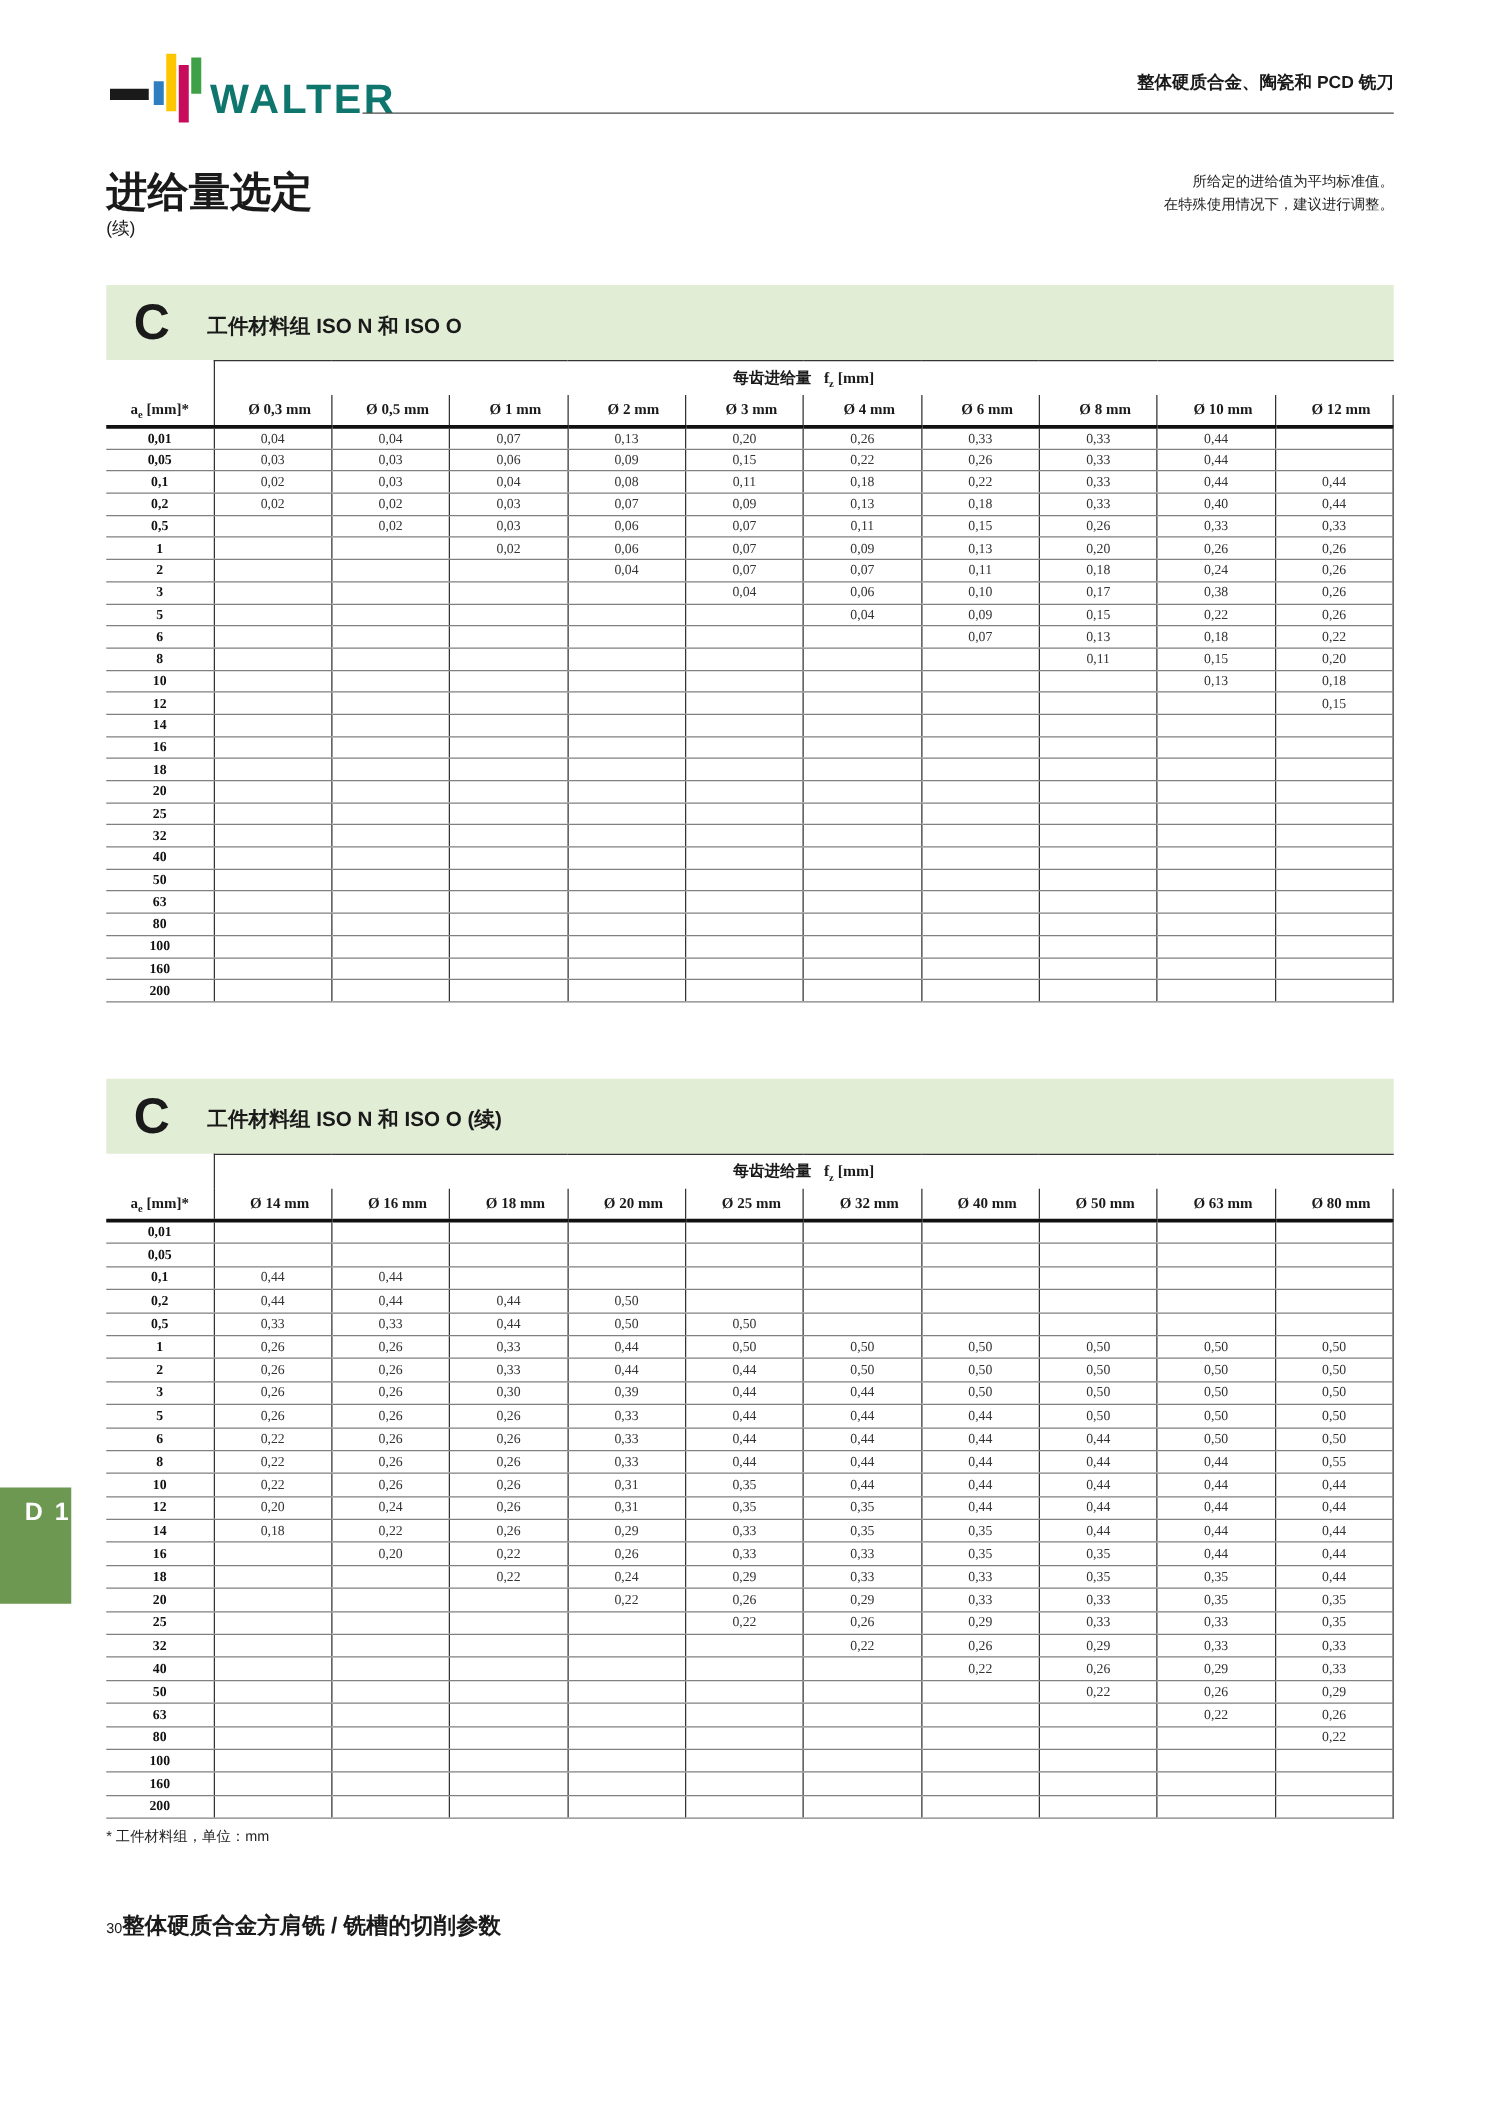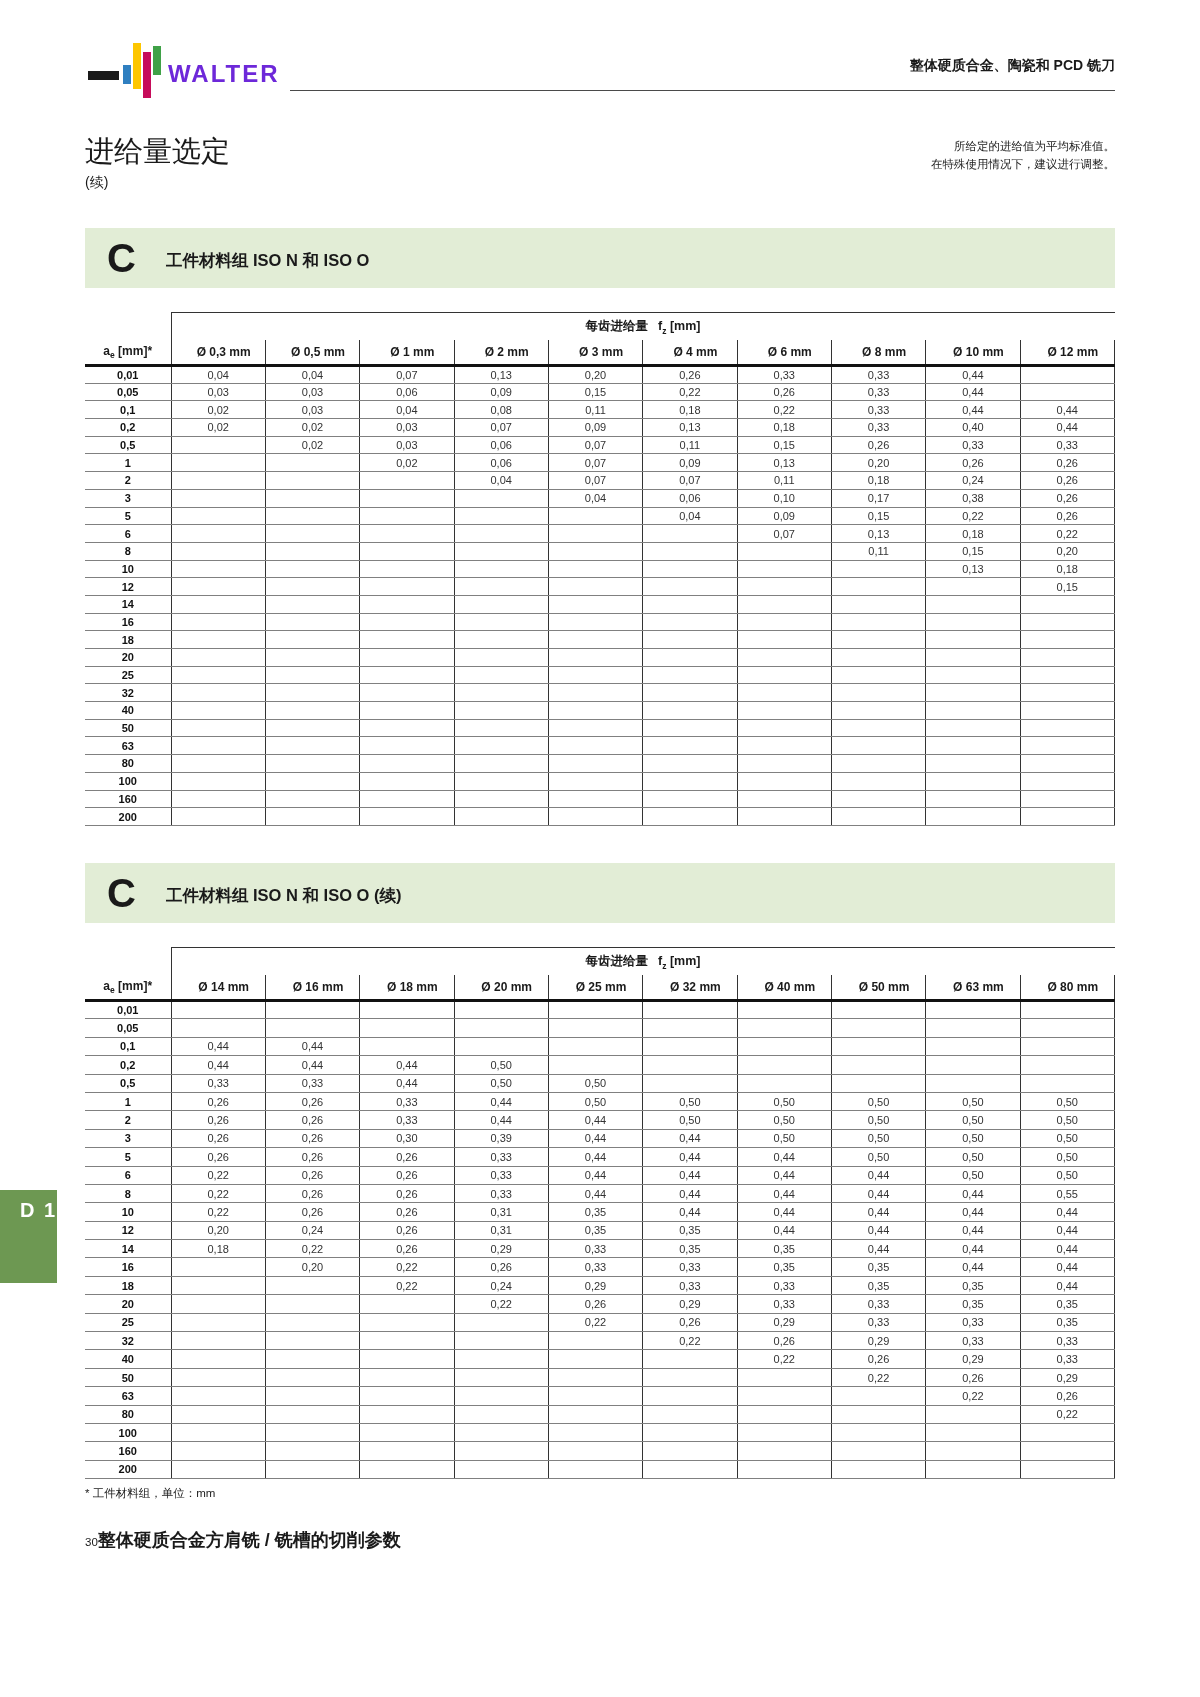--- a/index.html
+++ b/index.html
@@ -16,8 +16,8 @@
   .logo .bar-yellow{ position:absolute; left:45px; top:3px;  width:8px;  height:46px; }
   .logo .bar-mag   { position:absolute; left:55px; top:12px; width:8px;  height:46px; }
   .logo .bar-green { position:absolute; left:65px; top:6px;  width:8px;  height:29px; }
-  .logo .word { position:absolute; left:80px; top:20px; font-size:24px; font-weight:bold;
-                letter-spacing:2px; color:#6d28d9; }
+  .logo .word { position:absolute; left:80px; top:20px; font-size:33px; font-weight:bold;
+                letter-spacing:2px; color:#0f766e; }
   .header-title { position:absolute; right:85px; top:57px; font-size:14px; font-weight:bold; }
   .header-rule { position:absolute; left:290px; top:90px; width:825px; border-top:1px solid #4a4a4a; }
 

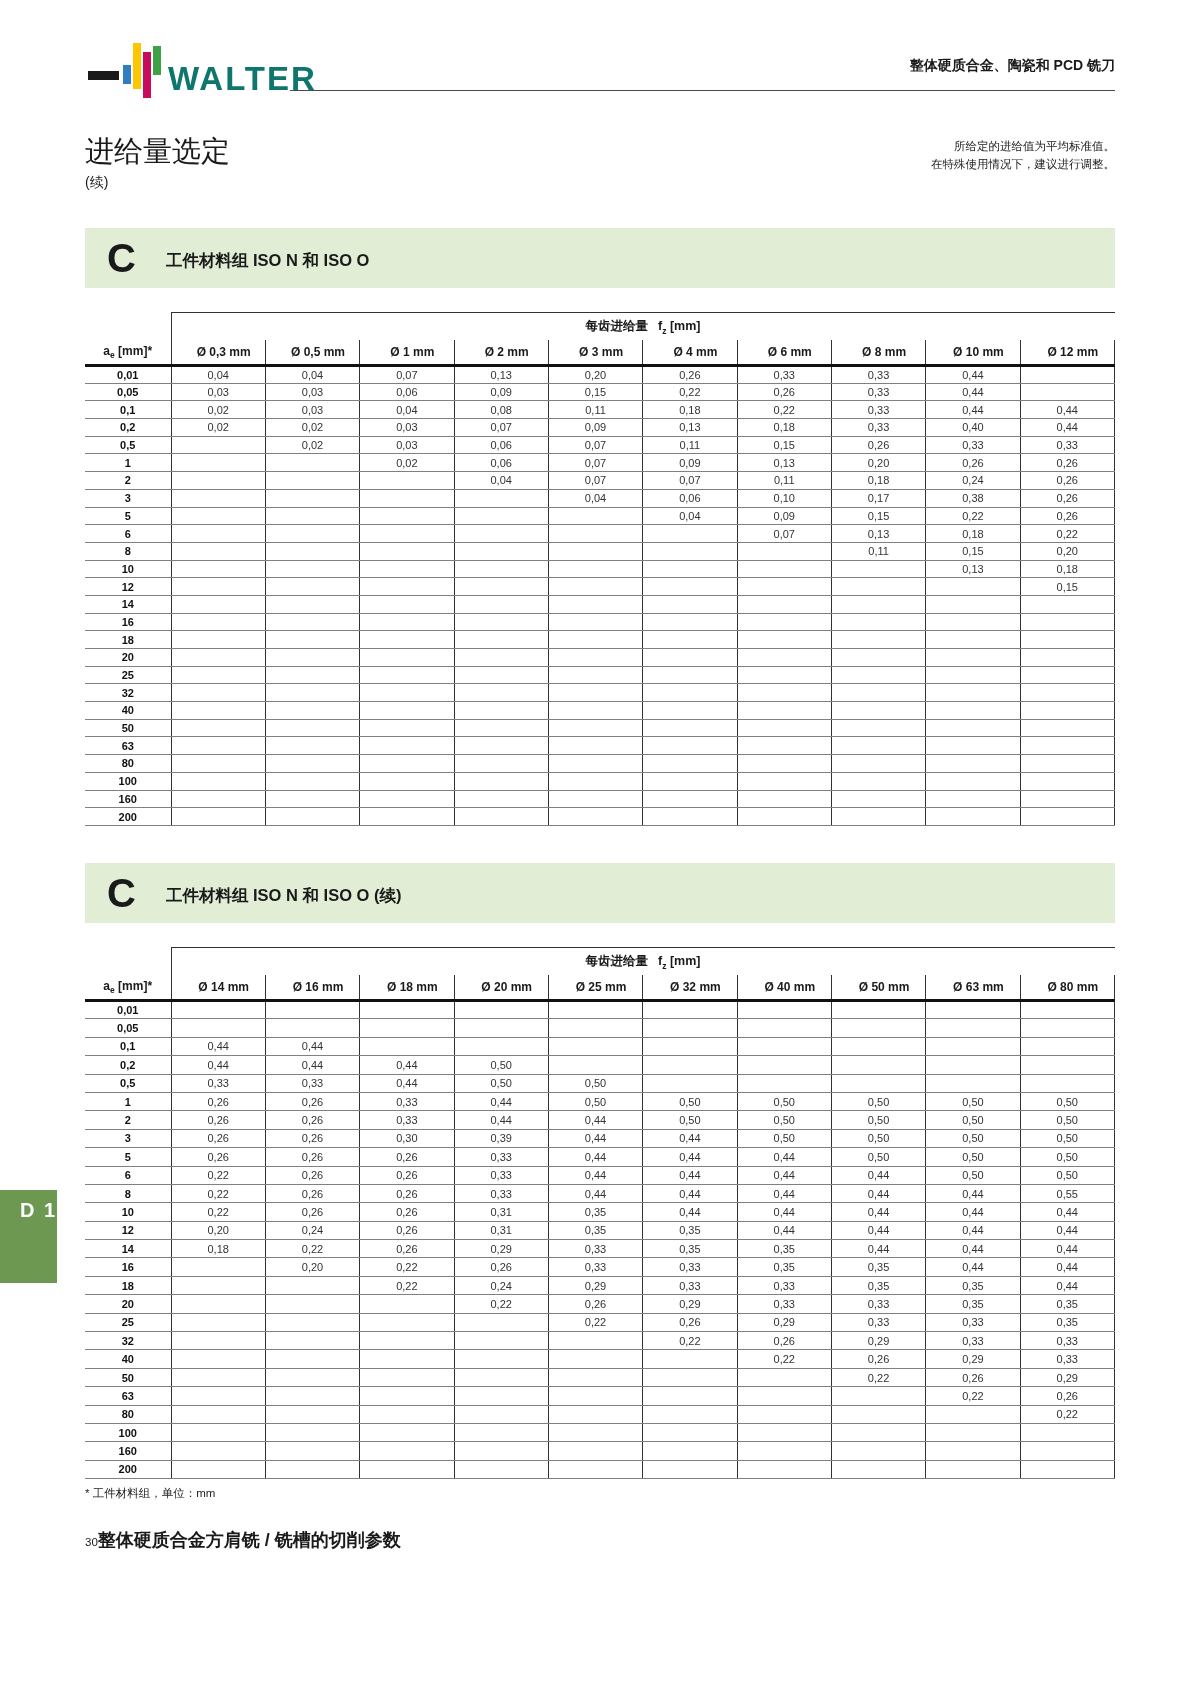--- a/index.html
+++ b/index.html
@@ -22,7 +22,7 @@
   .header-rule { position:absolute; left:290px; top:90px; width:825px; border-top:1px solid #4a4a4a; }
 
   
-  .page-title { position:absolute; left:85px; top:132px; font-size:29px; font-weight:normal; }
+  .page-title { position:absolute; left:85px; top:132px; font-size:33px; font-weight:bold; }
   .page-subtitle { position:absolute; left:85px; top:174px; font-size:14px; }
   .note { position:absolute; right:85px; top:137px; font-size:11.5px; line-height:1.6;
           text-align:right; color:#222; }

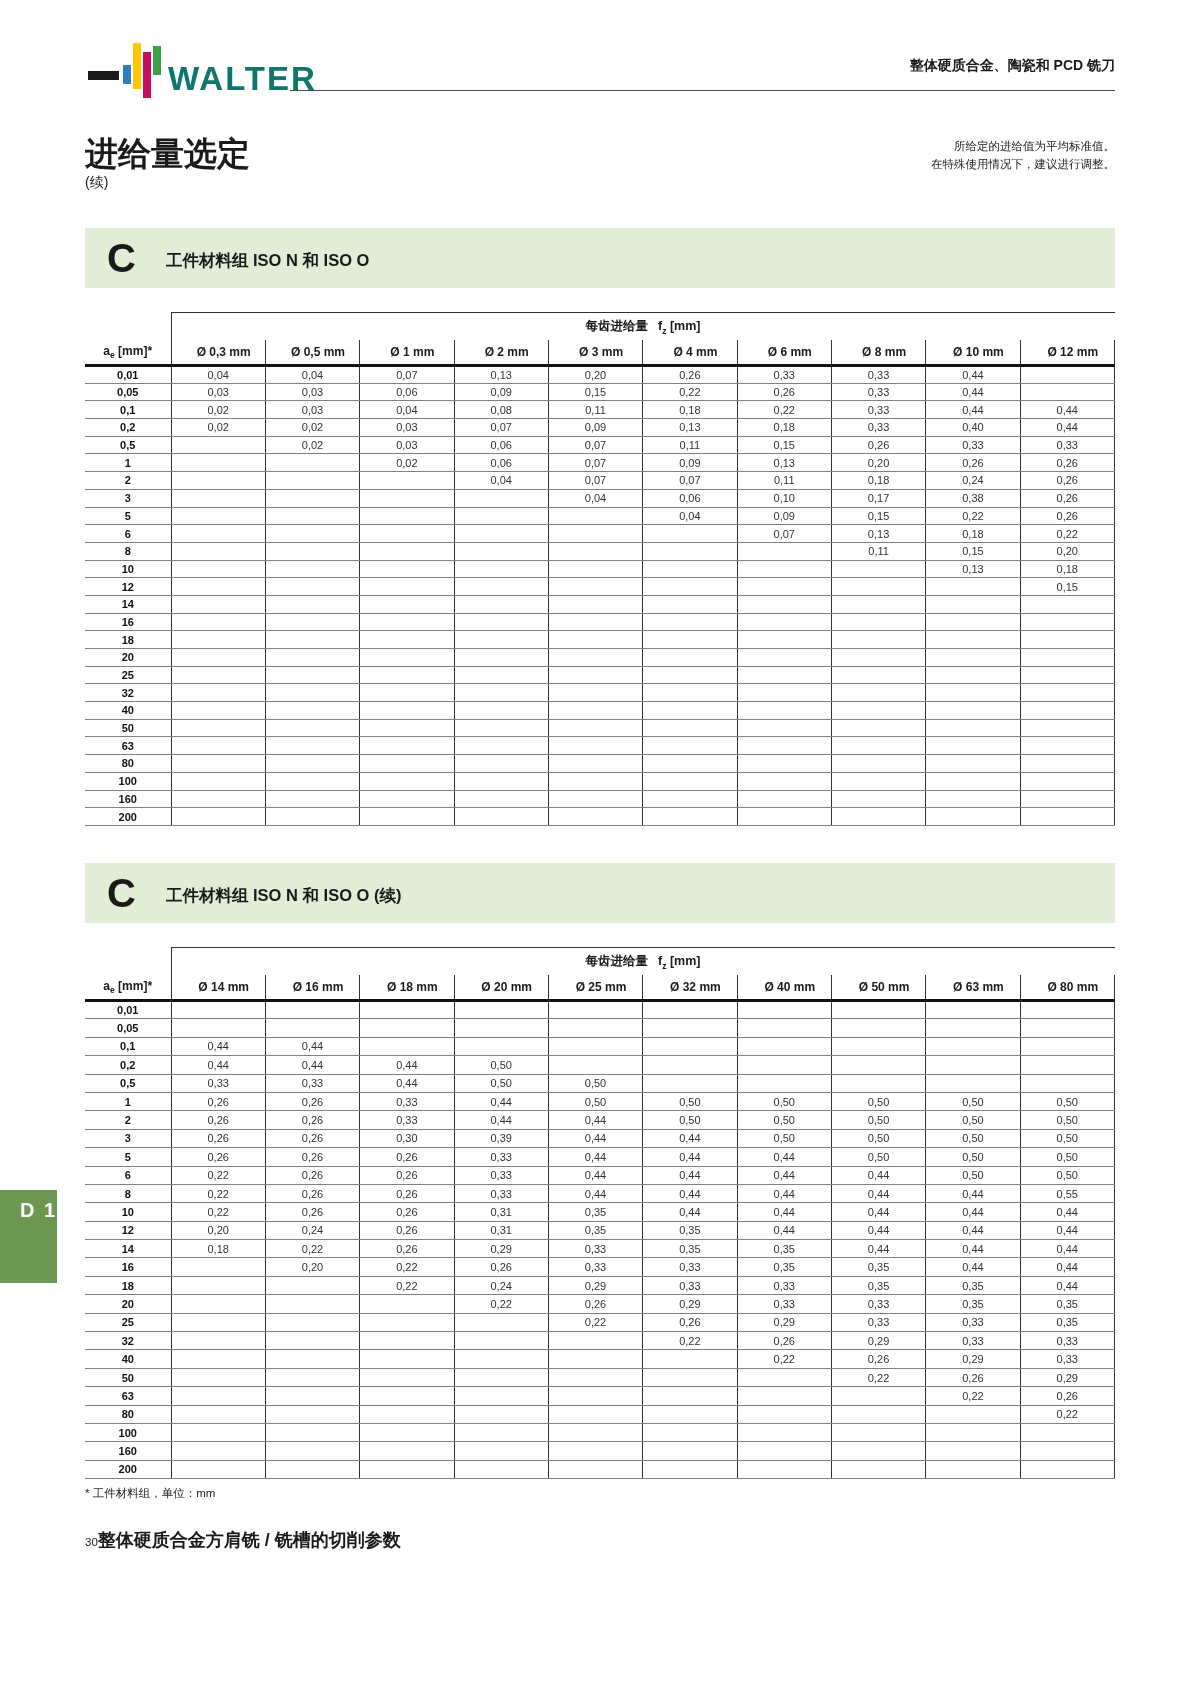--- a/index.html
+++ b/index.html
@@ -35,7 +35,7 @@
   .band-letter { font-size:40px; font-weight:bold; margin-left:22px; line-height:1; }
   .band-title  { font-size:16.5px; font-weight:bold; margin-left:30px; padding-top:6px; }
 
-  table.feed { border-collapse:collapse; table-layout:fixed; width:1030px; margin-top:24px; }
+  table.feed { border-collapse:collapse; table-layout:fixed; width:1030px; margin-top:0;font-family:Liberation Serif, serif; }
   table.feed th, table.feed td { padding:0; text-align:center; vertical-align:middle; }
 
   tr.feed-row { height:27px; }

